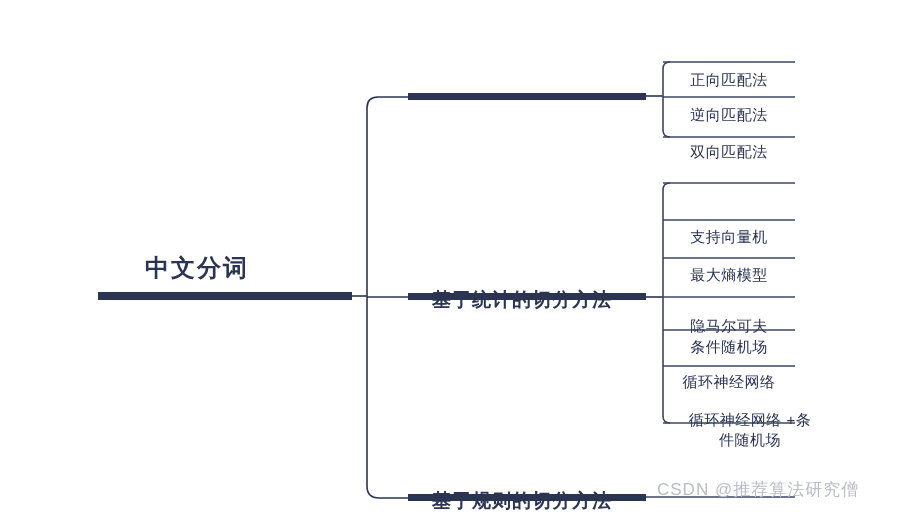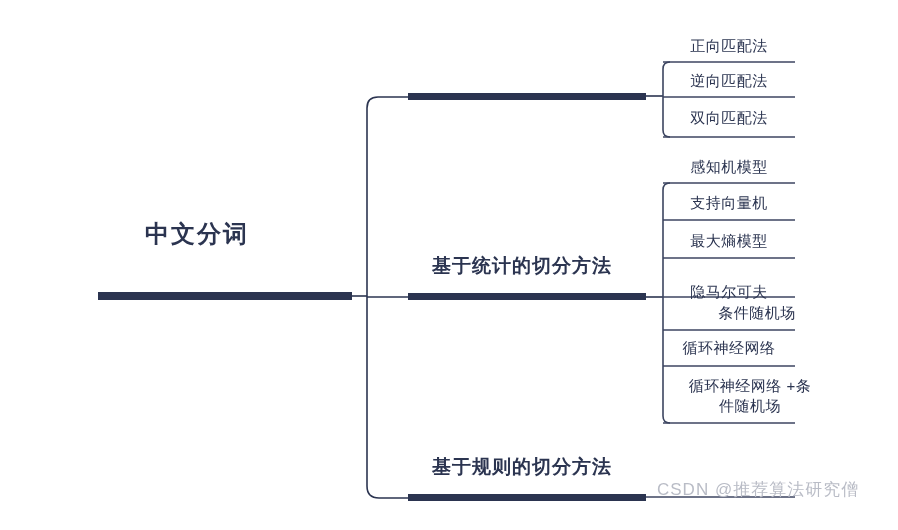--- a/index.html
+++ b/index.html
@@ -33,6 +33,7 @@
     position: absolute;
     white-space: nowrap;
     color: #2b3450;
+    margin-top: 34px;
   }
   .root-label {
     font-size: 24px;

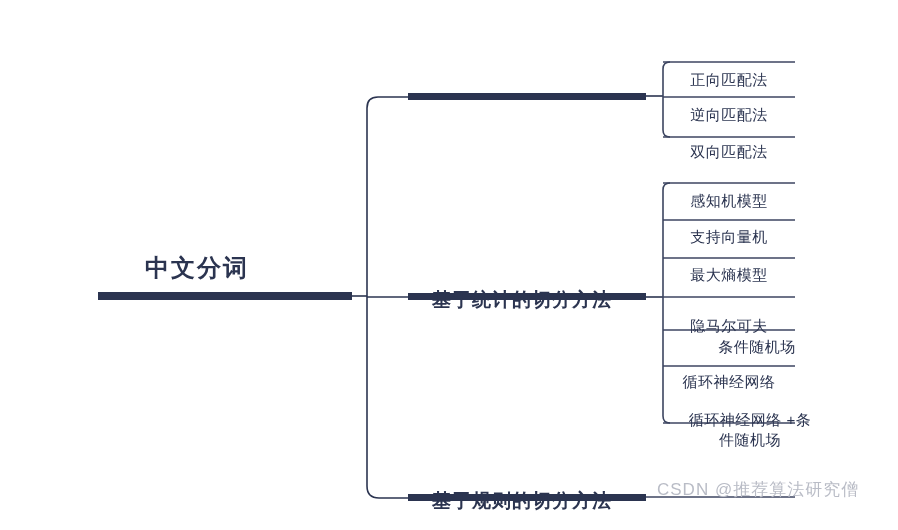--- a/index.html
+++ b/index.html
@@ -119,7 +119,6 @@
   <div class="node-text leaf-label" style="left:664px; top:71px; width:130px;">逆向匹配法</div>
   <div class="node-text leaf-label" style="left:664px; top:108px; width:130px;">双向匹配法</div>
 
-  <div class="node-text leaf-label" style="left:664px; top:157px; width:130px;">感知机模型</div>
   <div class="node-text leaf-label" style="left:664px; top:193px; width:130px;">支持向量机</div>
   <div class="node-text leaf-label" style="left:664px; top:231px; width:130px;">最大熵模型</div>
   <div class="node-text leaf-label" style="left:664px; top:282px; width:130px;">隐马尔可夫</div>

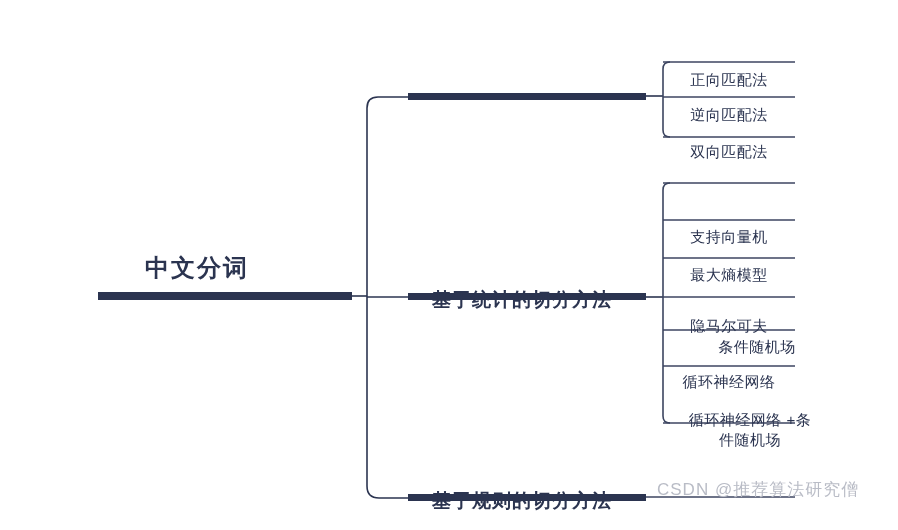--- a/index.html
+++ b/index.html
@@ -122,7 +122,7 @@
   <div class="node-text leaf-label" style="left:664px; top:193px; width:130px;">支持向量机</div>
   <div class="node-text leaf-label" style="left:664px; top:231px; width:130px;">最大熵模型</div>
   <div class="node-text leaf-label" style="left:664px; top:282px; width:130px;">隐马尔可夫</div>
-  <div class="node-text leaf-label" style="left:664px; top:303px; width:130px;padding-left:28px;">条件随机场</div>
+  <div class="node-text leaf-label" style="left:664px; top:303px; width:130px;">条件随机场</div>
   <div class="node-text leaf-label" style="left:664px; top:338px; width:130px;">循环神经网络</div>
   <div class="node-text leaf-label two-line" style="left:664px; top:376px;padding-left:21px;">循环神经网络
 +条件随机场</div>

